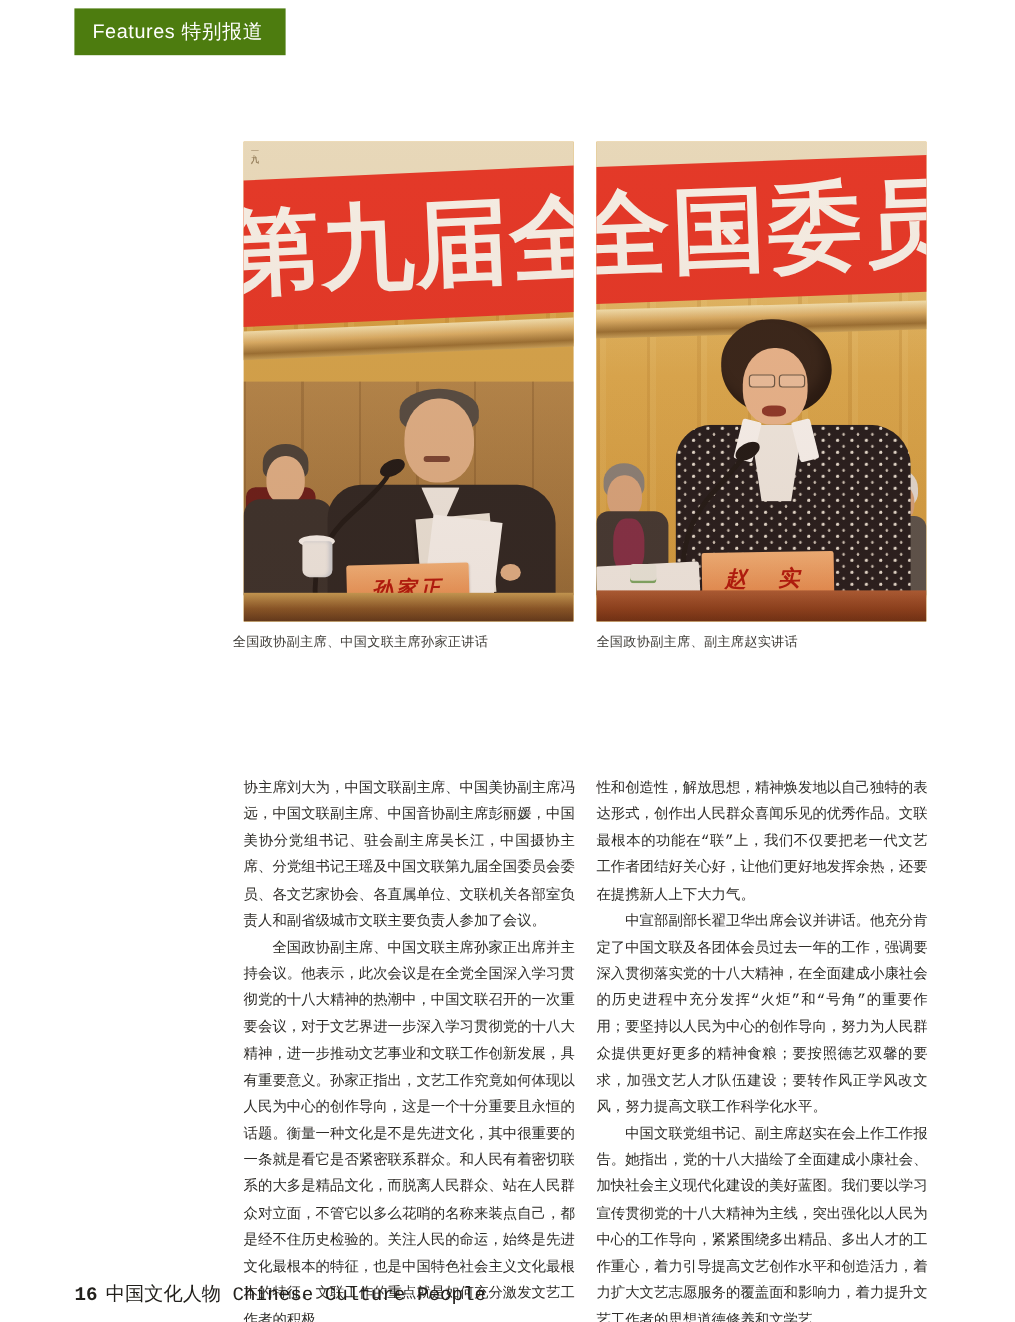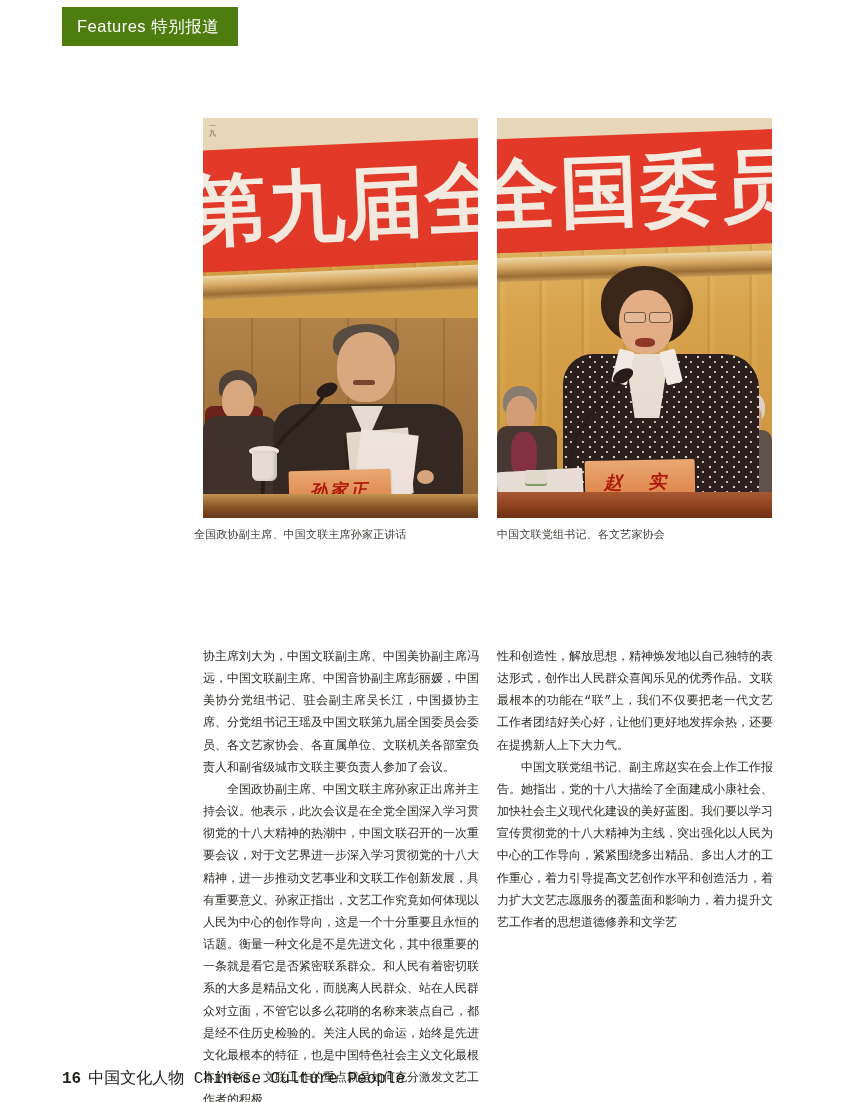--- a/index.html
+++ b/index.html
@@ -178,7 +178,7 @@
   </div>
 
   <div class="caption" id="caption-left">全国政协副主席、中国文联主席孙家正讲话</div>
-  <div class="caption" id="caption-right">中国文联党组书记、各文艺家协会</div>
+  <div class="caption" id="caption-right">全国政协副主席、副主席赵实讲话</div>
 
   <div class="col" id="col-left">
     <p>协主席刘大为，中国文联副主席、中国美协副主席冯远，中国文联副主席、中国音协副主席彭丽媛，中国美协分党组书记、驻会副主席吴长江，中国摄协主席、分党组书记王瑶及中国文联第九届全国委员会委员、各文艺家协会、各直属单位、文联机关各部室负责人和副省级城市文联主要负责人参加了会议。</p>

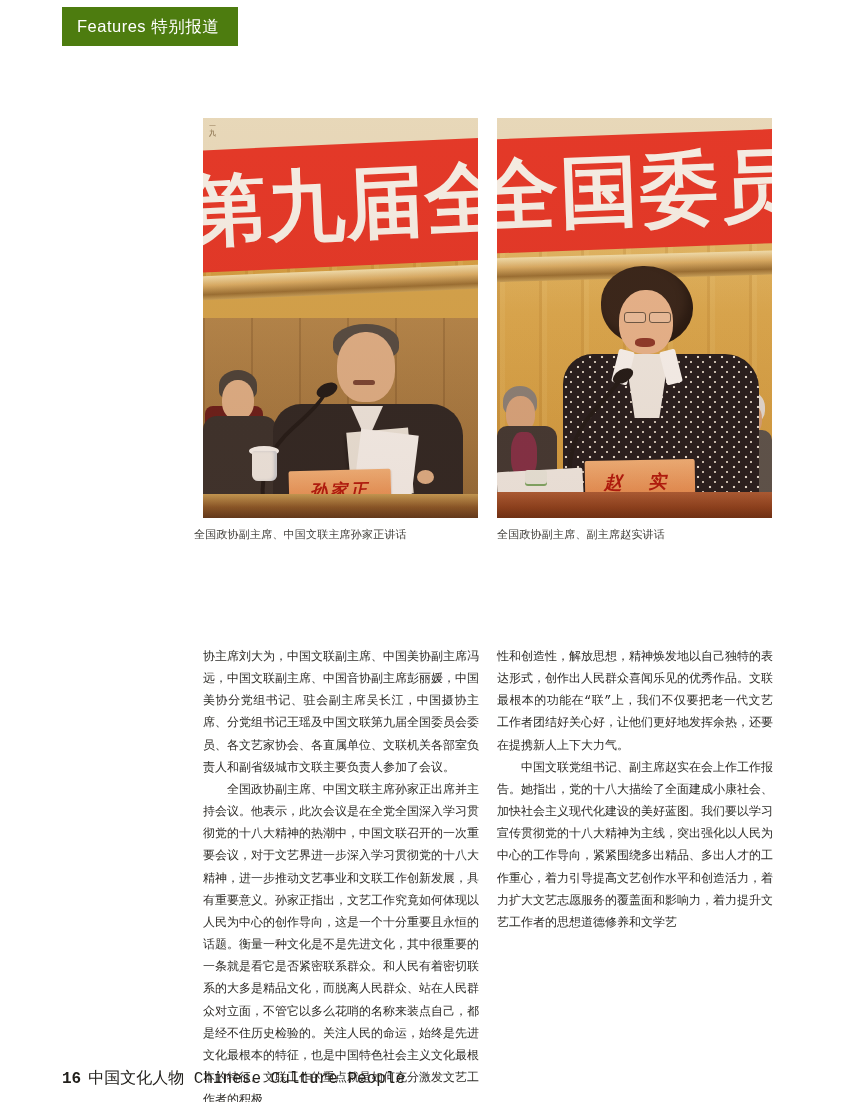--- a/index.html
+++ b/index.html
@@ -186,6 +186,7 @@
   </div>
   <div class="col" id="col-right">
     <p>性和创造性，解放思想，精神焕发地以自己独特的表达形式，创作出人民群众喜闻乐见的优秀作品。文联最根本的功能在“联”上，我们不仅要把老一代文艺工作者团结好关心好，让他们更好地发挥余热，还要在提携新人上下大力气。</p>
+    <p class="ind">中宣部副部长翟卫华出席会议并讲话。他充分肯定了中国文联及各团体会员过去一年的工作，强调要深入贯彻落实党的十八大精神，在全面建成小康社会的历史进程中充分发挥“火炬”和“号角”的重要作用；要坚持以人民为中心的创作导向，努力为人民群众提供更好更多的精神食粮；要按照德艺双馨的要求，加强文艺人才队伍建设；要转作风正学风改文风，努力提高文联工作科学化水平。</p>
     <p class="ind">中国文联党组书记、副主席赵实在会上作工作报告。她指出，党的十八大描绘了全面建成小康社会、加快社会主义现代化建设的美好蓝图。我们要以学习宣传贯彻党的十八大精神为主线，突出强化以人民为中心的工作导向，紧紧围绕多出精品、多出人才的工作重心，着力引导提高文艺创作水平和创造活力，着力扩大文艺志愿服务的覆盖面和影响力，着力提升文艺工作者的思想道德修养和文学艺</p>
   </div>
 

